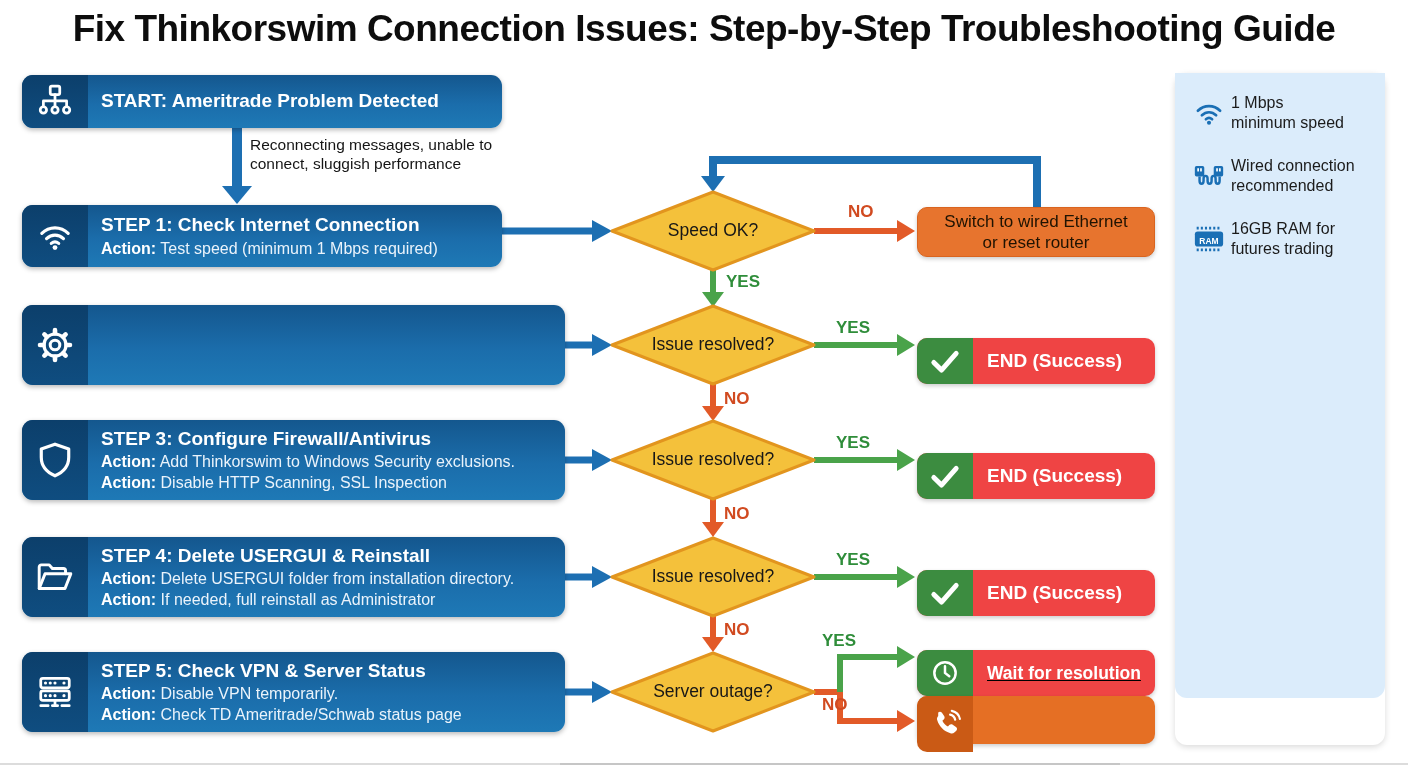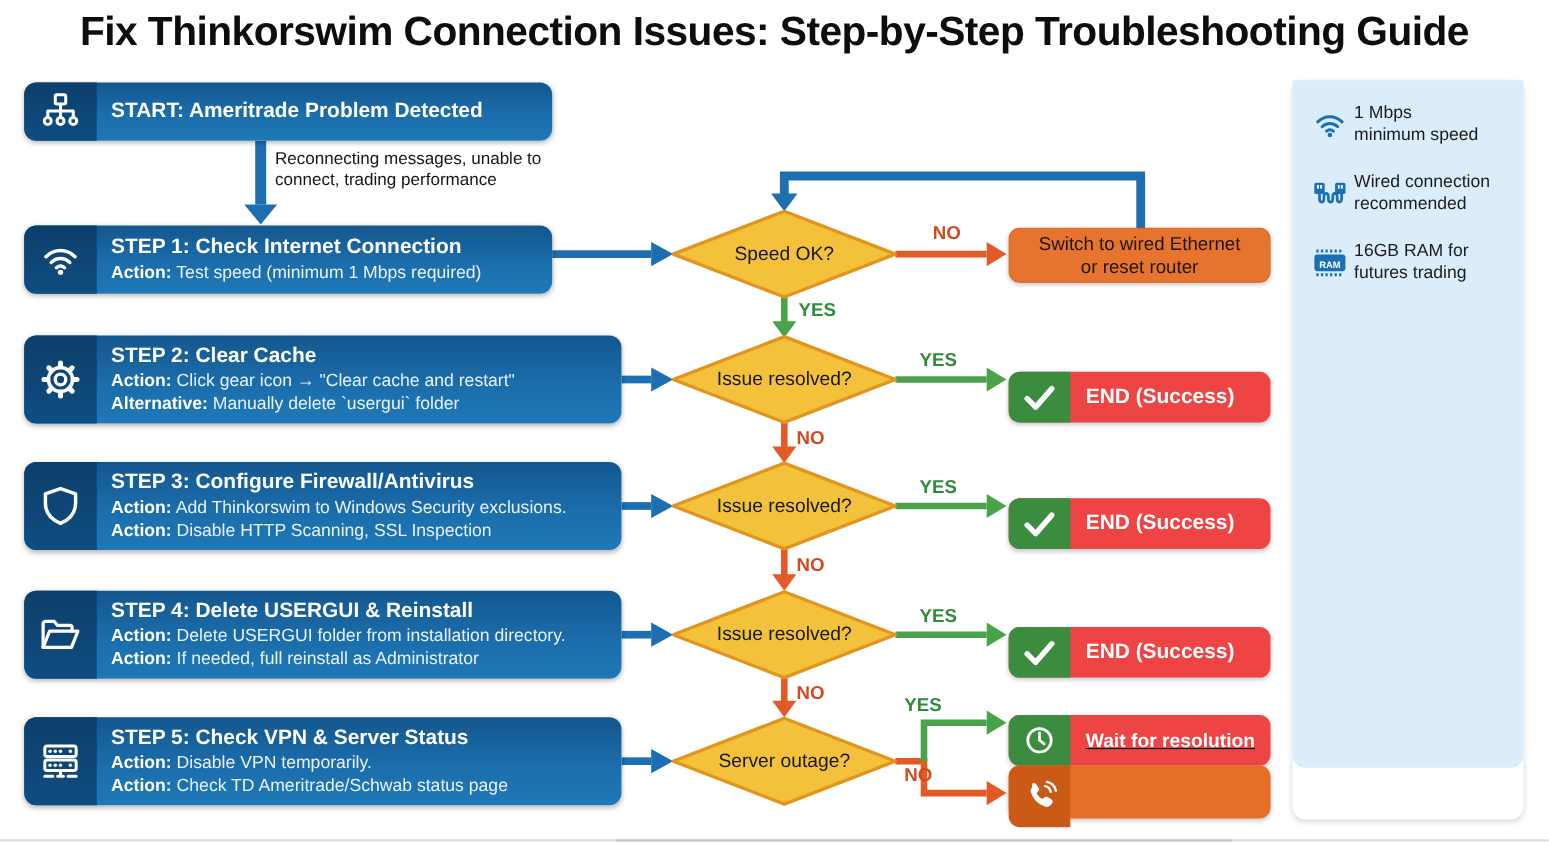--- a/index.html
+++ b/index.html
@@ -159,7 +159,7 @@
 
   <div class="note">
     <span>Reconnecting messages, unable to</span><br>
-    <span>connect, trading performance</span>
+    <span>connect, sluggish performance</span>
   </div>
 
   <div class="stepbox" style="left:22px;top:205px;width:480px;height:62px;">

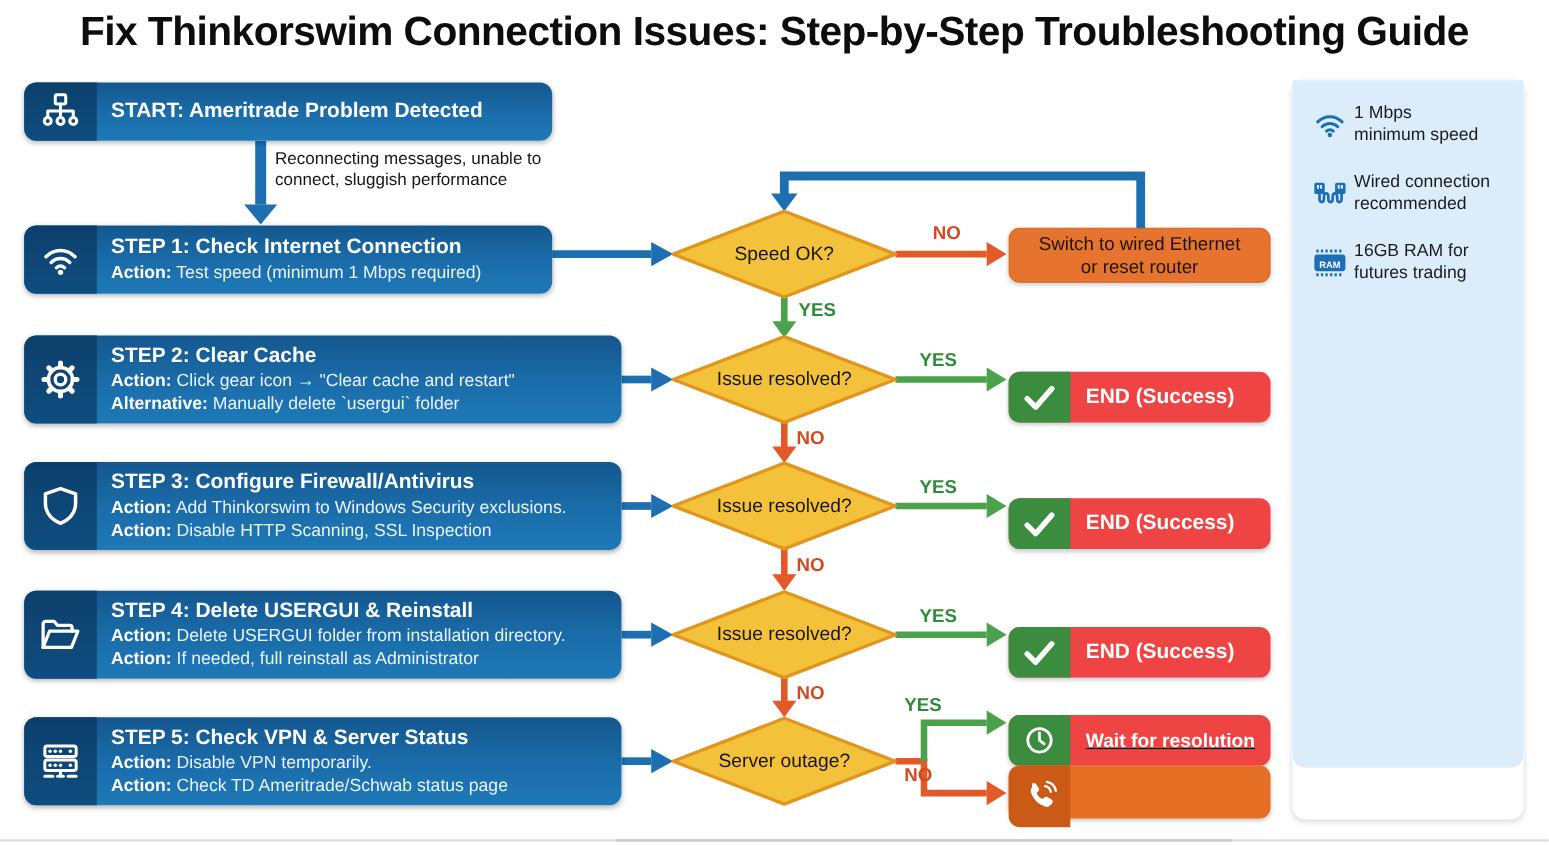--- a/index.html
+++ b/index.html
@@ -185,11 +185,6 @@
         <path stroke-width="4.6" d="M31.5 20 H35 M8.5 20 H5 M20 8.5 V5 M20 31.5 V35 M28.1 11.9 L30.6 9.4 M11.9 28.1 L9.4 30.6 M28.1 28.1 L30.6 30.6 M11.9 11.9 L9.4 9.4"></path>
       </svg>
     </div>
-    <div class="content">
-      <div class="btitle">STEP 2: Clear Cache</div>
-      <div class="bline"><b>Action:</b> <span>Click gear icon → "Clear cache and restart"</span></div>
-      <div class="bline"><b>Alternative:</b> <span>Manually delete `usergui` folder</span></div>
-    </div>
   </div>
 
   <div class="stepbox" style="left:22px;top:420px;width:543px;height:80px;">

